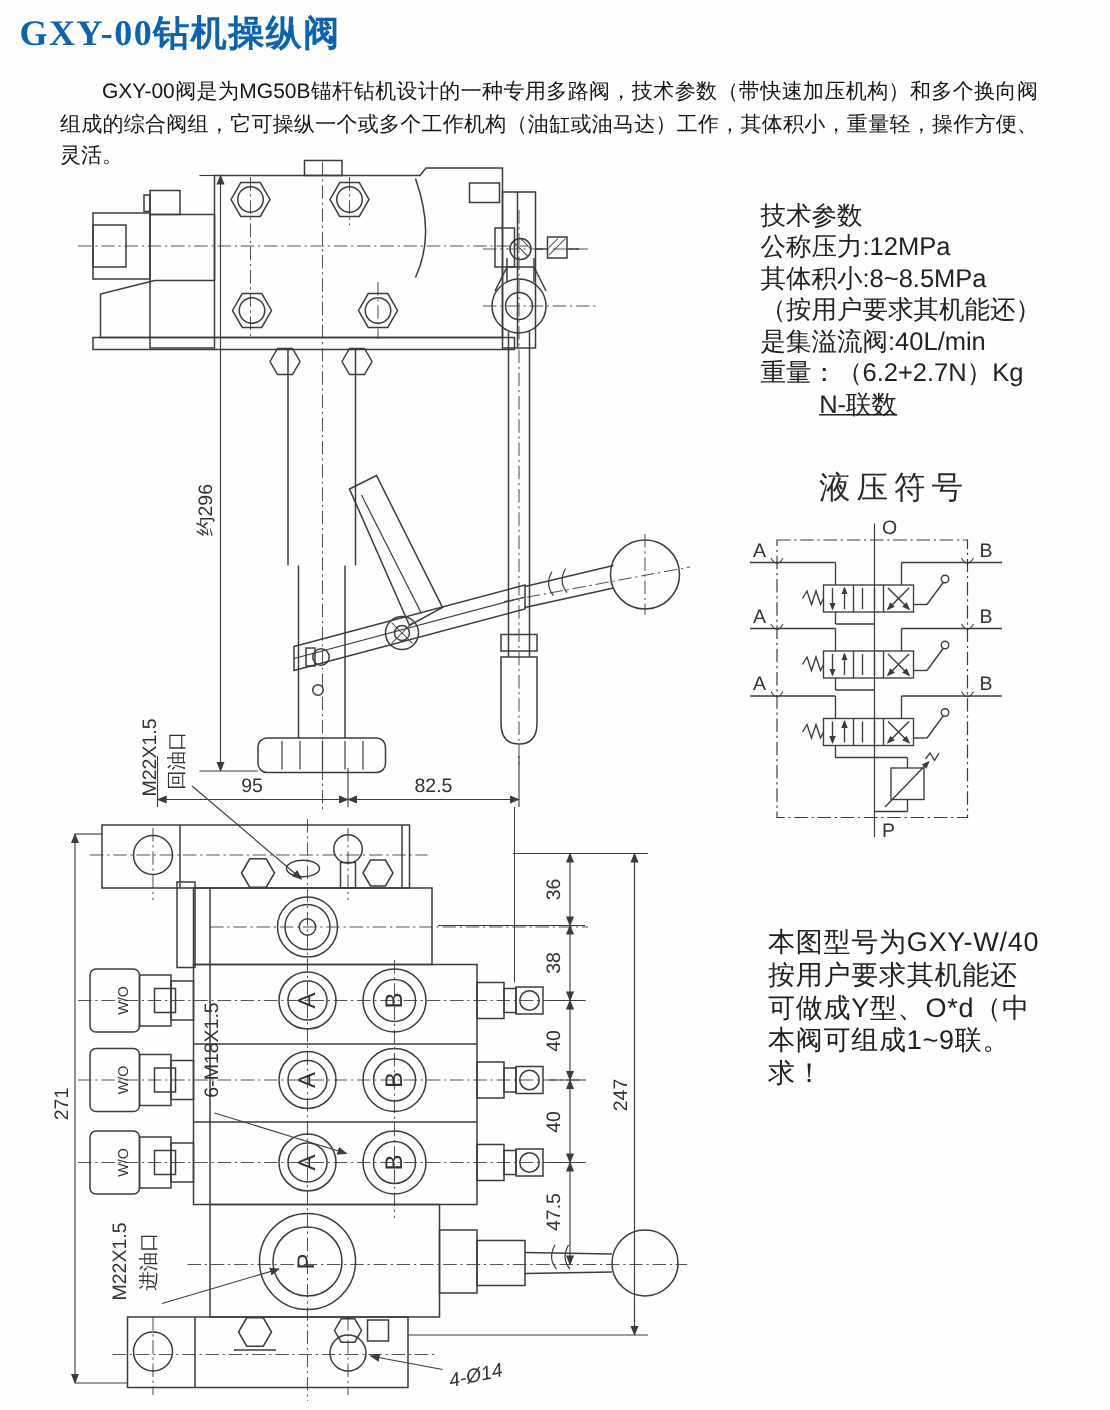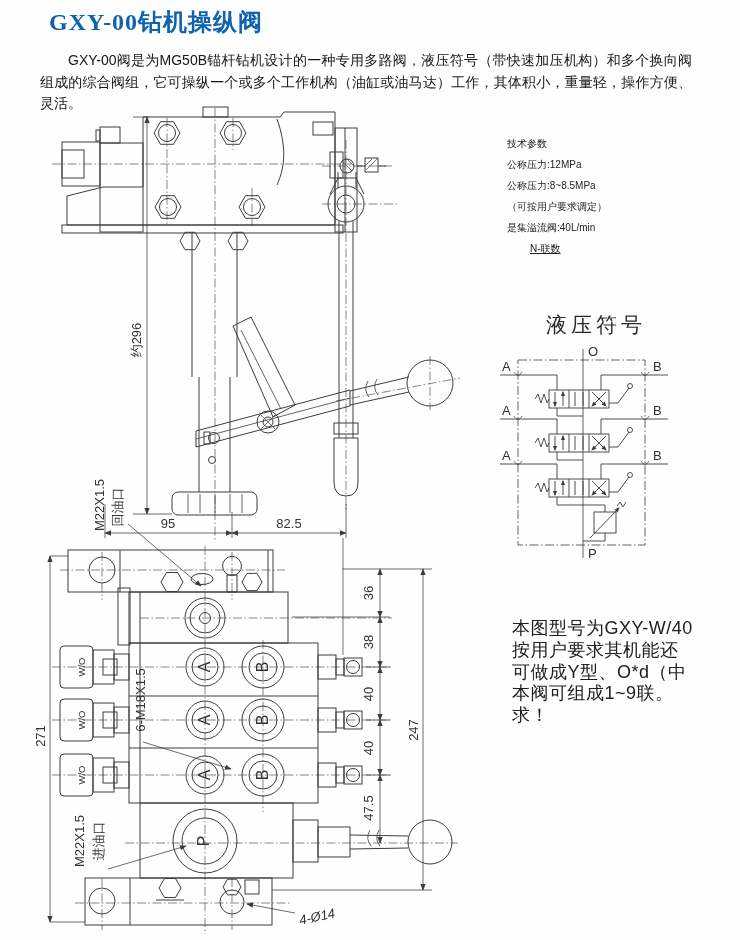--- a/index.html
+++ b/index.html
@@ -6,7 +6,7 @@
   #page{position:relative;width:740px;height:940px;background:#fefefe;overflow:hidden;
         font-family:"Liberation Sans","DejaVu Sans",sans-serif;color:#1a1a1a;}
   #title{position:absolute;left:13px;top:6px;font-size:24px;font-weight:bold;color:#0d63ae;
-         letter-spacing:1px;font-family:"Liberation Serif","DejaVu Serif",serif;margin-left:36px;}
+         letter-spacing:1px;font-family:"Liberation Serif","DejaVu Serif",serif;}
   #intro{position:absolute;left:40px;top:36px;width:652px;font-size:14px;line-height:21.5px;
          text-indent:2em;text-align:justify;color:#161616;}
   .tblock{position:absolute;color:#222;}

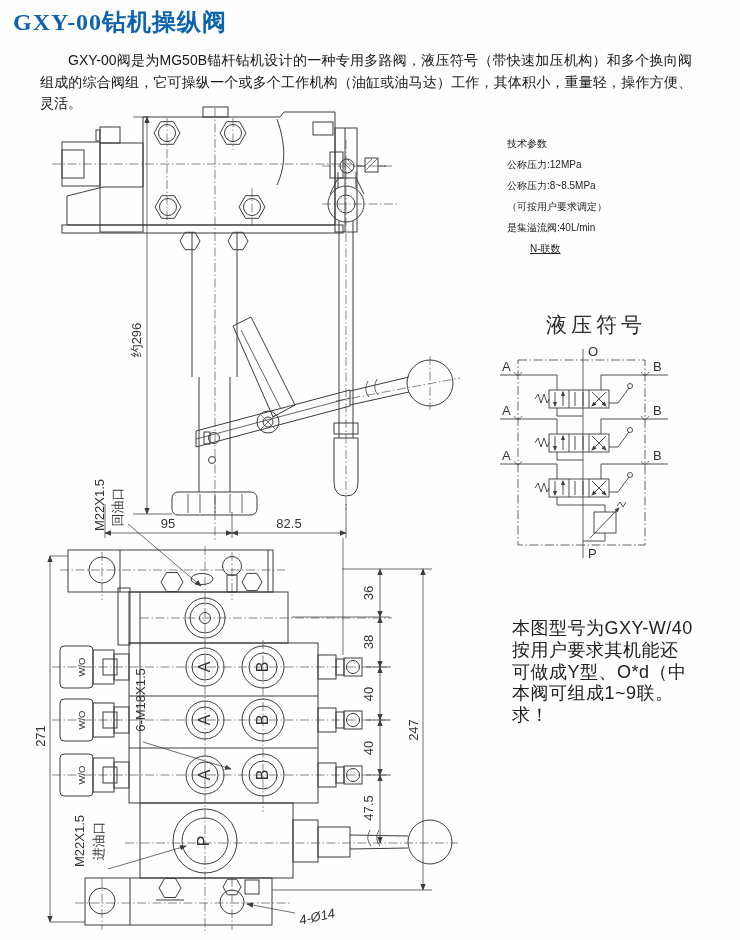--- a/index.html
+++ b/index.html
@@ -27,7 +27,7 @@
 <div id="page">
 
   <div id="title">GXY-00钻机操纵阀</div>
-  <p id="intro">GXY-00阀是为MG50B锚杆钻机设计的一种专用多路阀，液压符号（带快速加压机构）和多个换向阀组成的综合阀组，它可操纵一个或多个工作机构（油缸或油马达）工作，其体积小，重量轻，操作方便、灵活。</p>
+  <p id="intro">GXY-00阀是为MG50B锚杆钻机设计的一种专用多路阀，技术参数（带快速加压机构）和多个换向阀组成的综合阀组，它可操纵一个或多个工作机构（油缸或油马达）工作，其体积小，重量轻，操作方便、灵活。</p>
 
   <div id="tech" class="tblock">
     <div>技术参数</div>

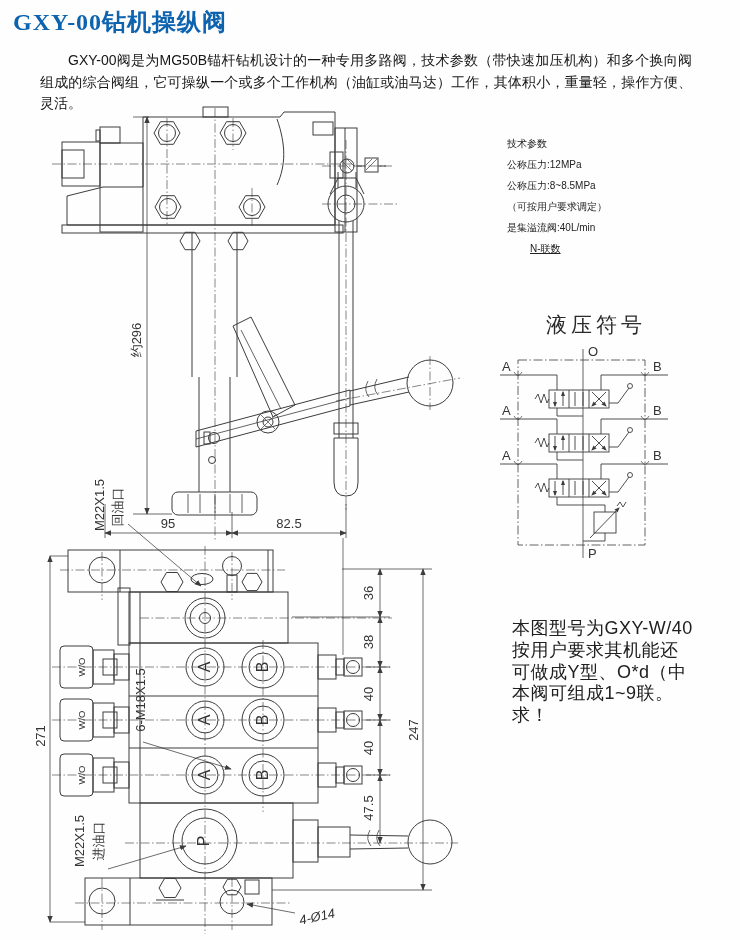--- a/index.html
+++ b/index.html
@@ -10,7 +10,7 @@
   #intro{position:absolute;left:40px;top:36px;width:652px;font-size:14px;line-height:21.5px;
          text-indent:2em;text-align:justify;color:#161616;}
   .tblock{position:absolute;color:#222;}
-  #tech{left:507px;top:133px;font-size:10px;line-height:21px;}
+  #tech{left:507px;top:133px;font-size:17px;line-height:21px;}
   #tech .ind{padding-left:2.3em;text-decoration:underline;}
   #hyd-title{left:546px;top:311px;font-size:21px;letter-spacing:4px;color:#2a2a2a;text-align:right;}
   #note{left:512px;top:618px;font-size:18px;line-height:21.8px;letter-spacing:0.5px;color:#202020;}

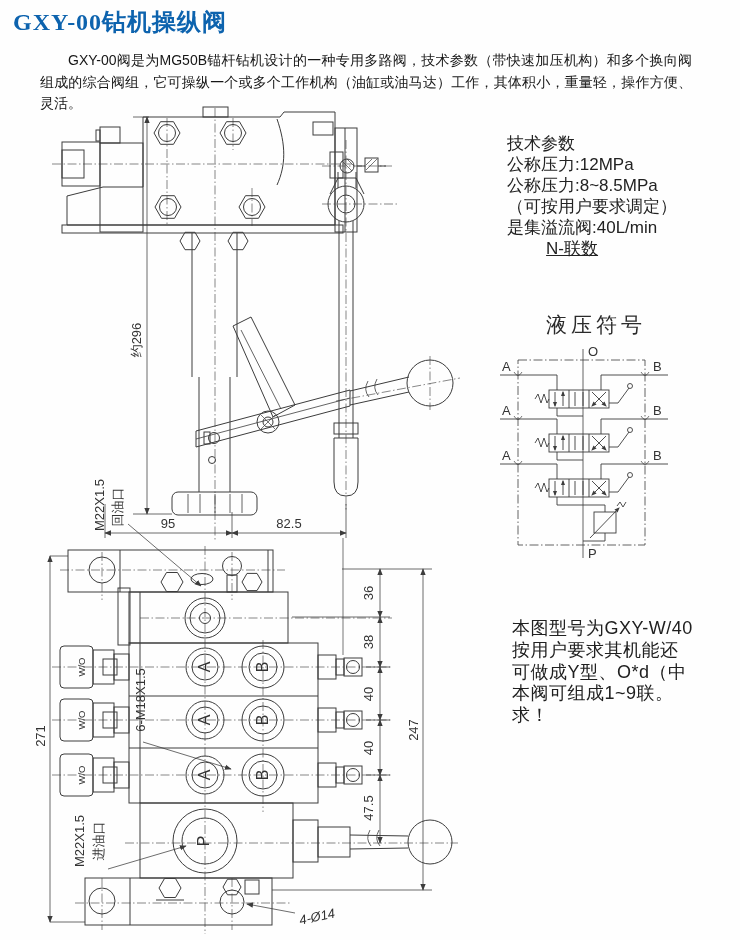--- a/index.html
+++ b/index.html
@@ -32,7 +32,7 @@
   <div id="tech" class="tblock">
     <div>技术参数</div>
     <div>公称压力:12MPa</div>
-    <div>公称压力:8~8.5MPa</div>
+    <div>其体积小:8~8.5MPa</div>
     <div>（可按用户要求调定）</div>
     <div>是集溢流阀:40L/min</div>
     <div class="ind">N-联数</div>

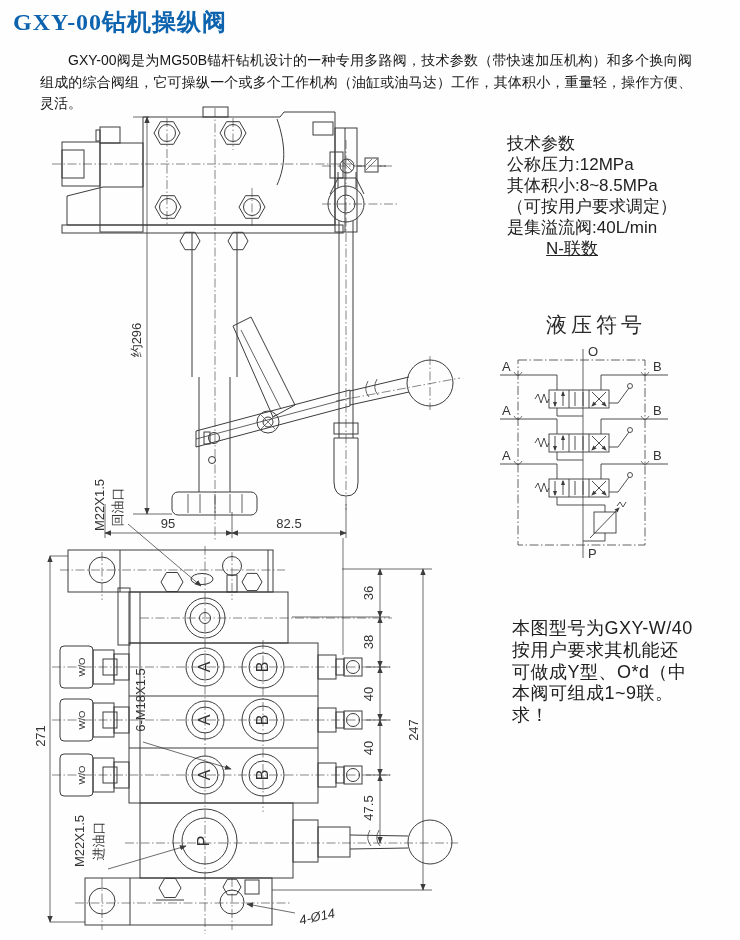--- a/index.html
+++ b/index.html
@@ -33,7 +33,7 @@
     <div>技术参数</div>
     <div>公称压力:12MPa</div>
     <div>其体积小:8~8.5MPa</div>
-    <div>（可按用户要求调定）</div>
+    <div>（按用户要求其机能还）</div>
     <div>是集溢流阀:40L/min</div>
     <div class="ind">N-联数</div>
   </div>

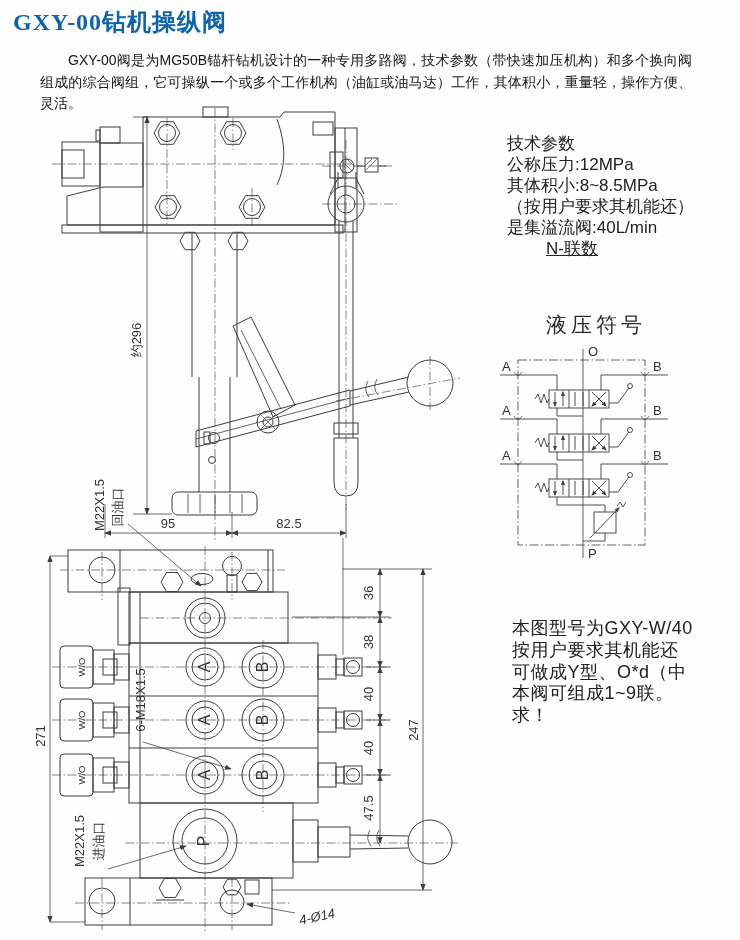--- a/index.html
+++ b/index.html
@@ -35,6 +35,7 @@
     <div>其体积小:8~8.5MPa</div>
     <div>（按用户要求其机能还）</div>
     <div>是集溢流阀:40L/min</div>
+    <div>重量：（6.2+2.7N）Kg</div>
     <div class="ind">N-联数</div>
   </div>
 

